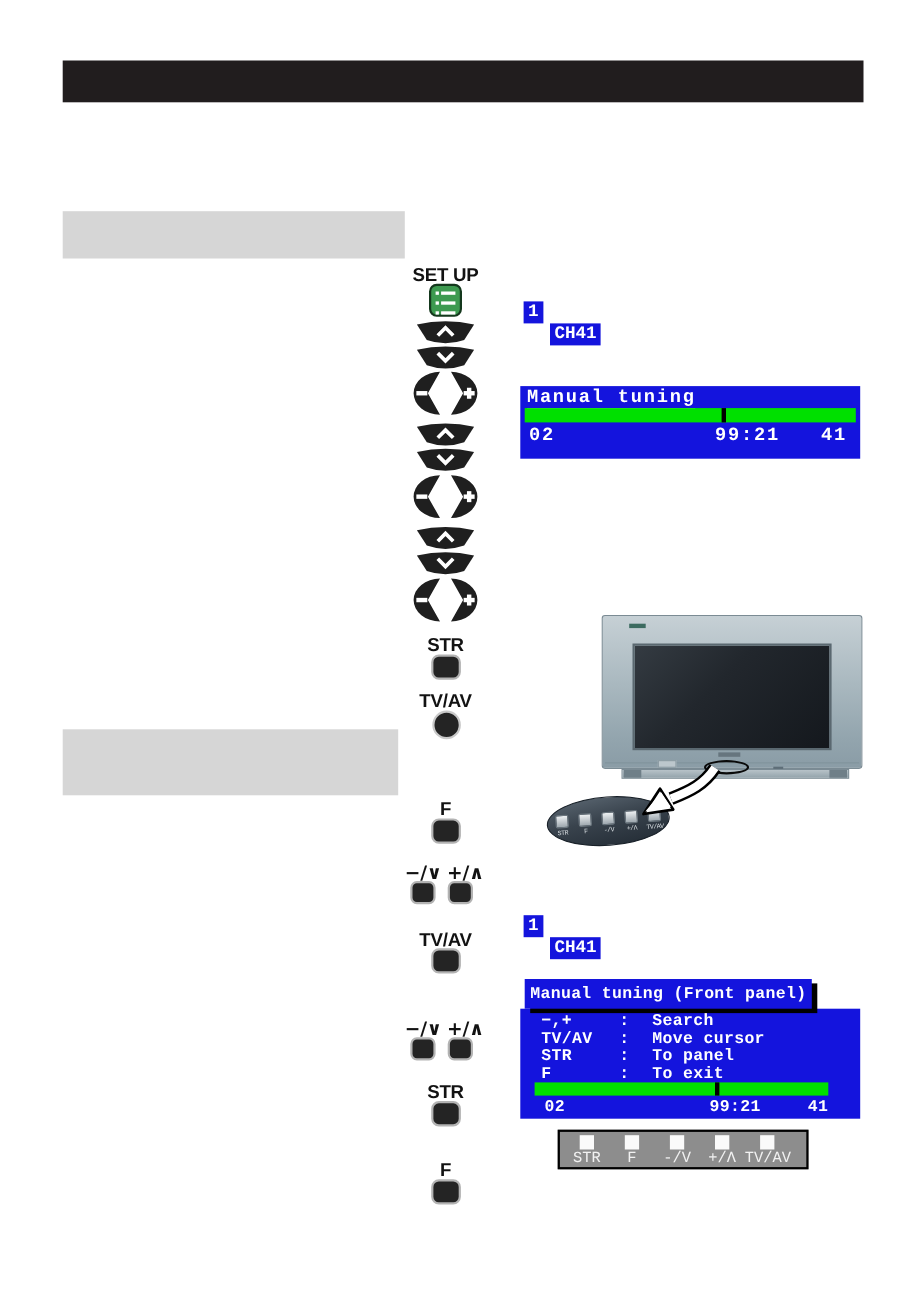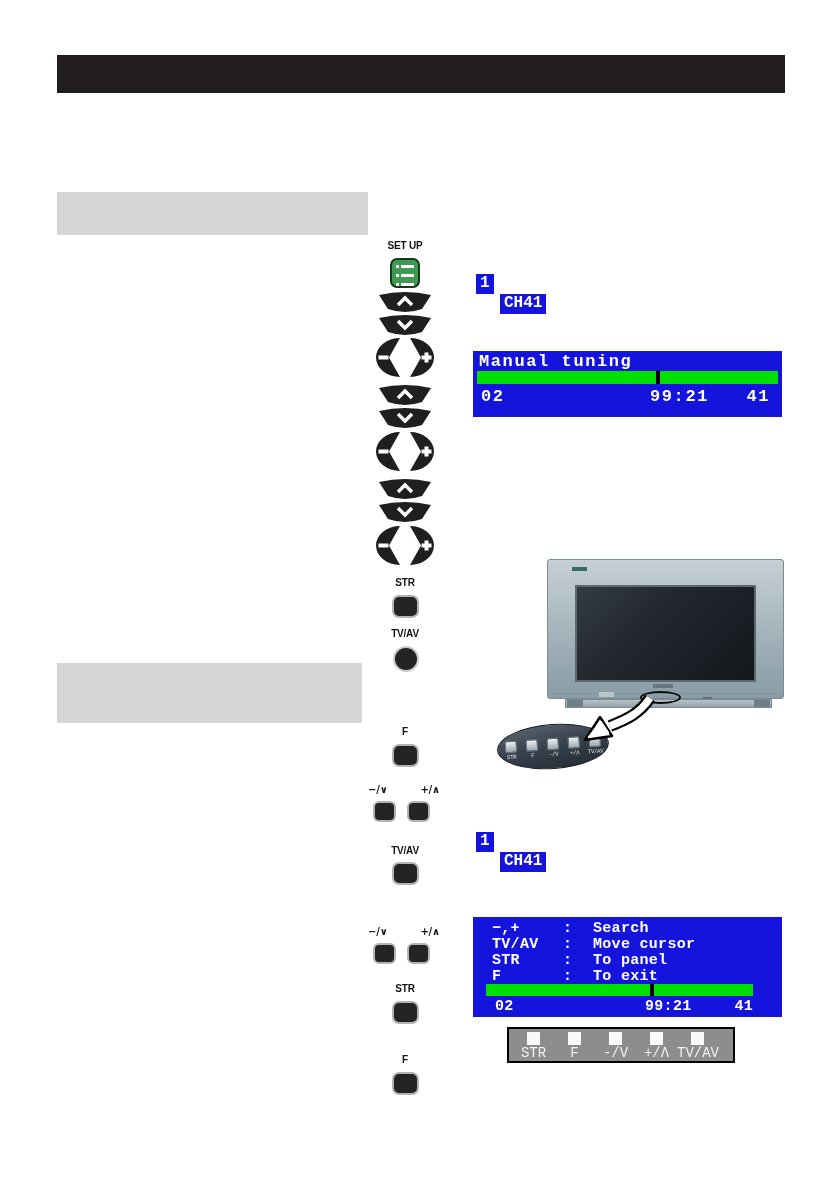--- a/index.html
+++ b/index.html
@@ -14,7 +14,7 @@
 
   
   .lbl{position:absolute;left:370px;width:70px;text-align:center;
-       font-weight:bold;font-size:10px;color:#121212;letter-spacing:-0.2px;}
+       font-weight:bold;font-size:17px;color:#121212;letter-spacing:-0.2px;}
   .lbl-sym{font-family:"DejaVu Sans",sans-serif;display:flex;justify-content:space-between;
        padding:0 2px;box-sizing:border-box;}
   .setup-btn{position:absolute;left:390px;top:258px;width:30px;height:30px;border-radius:7px;

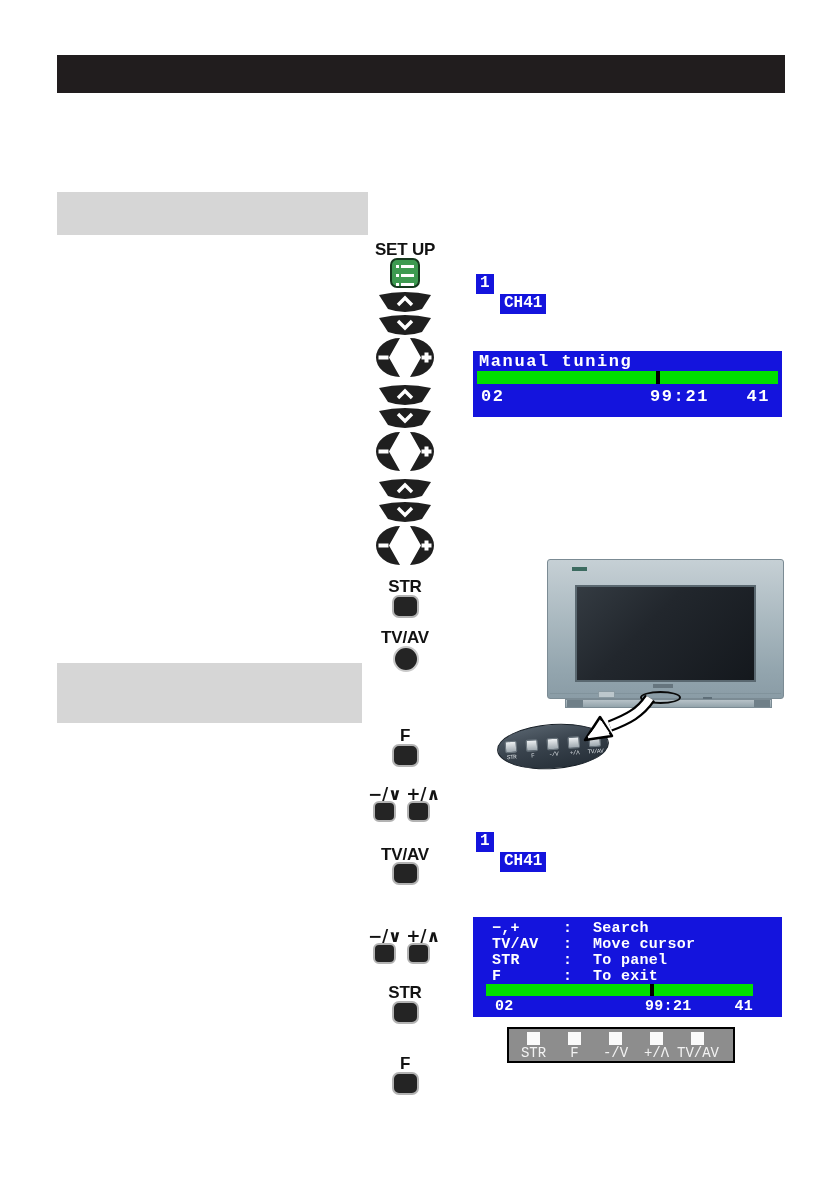--- a/index.html
+++ b/index.html
@@ -268,6 +268,7 @@
     <span class="b2">CH41</span>
   </div>
 
+  <div id="osd2-title" class="osd">Manual tuning (Front panel)</div>
 
   <div id="osd2" class="osd">
     <div class="rows">

